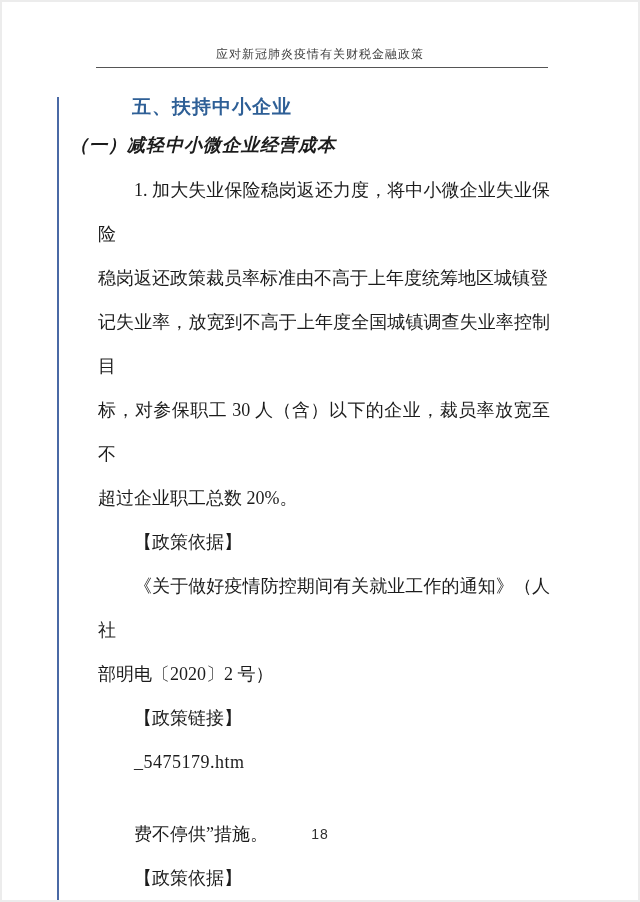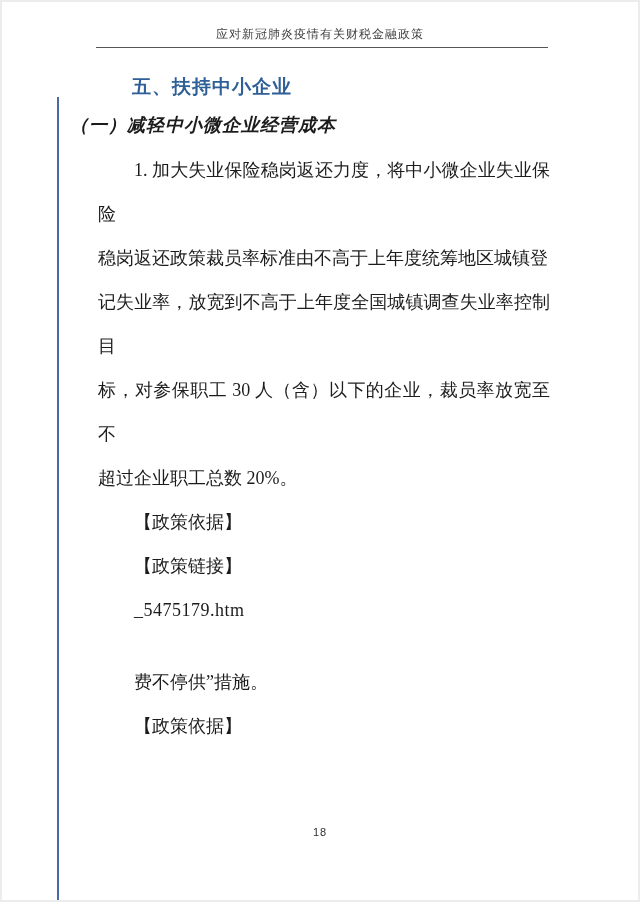--- a/index.html
+++ b/index.html
@@ -12,7 +12,7 @@
     font-family: "Liberation Serif", "DejaVu Serif", serif;
     color: #1c1c1c;
   }
-  .page-header { padding-top: 24px; }
+  .page-header { padding-top: 44px; }
   .header-title {
     text-align: center;
     font-size: 12px;

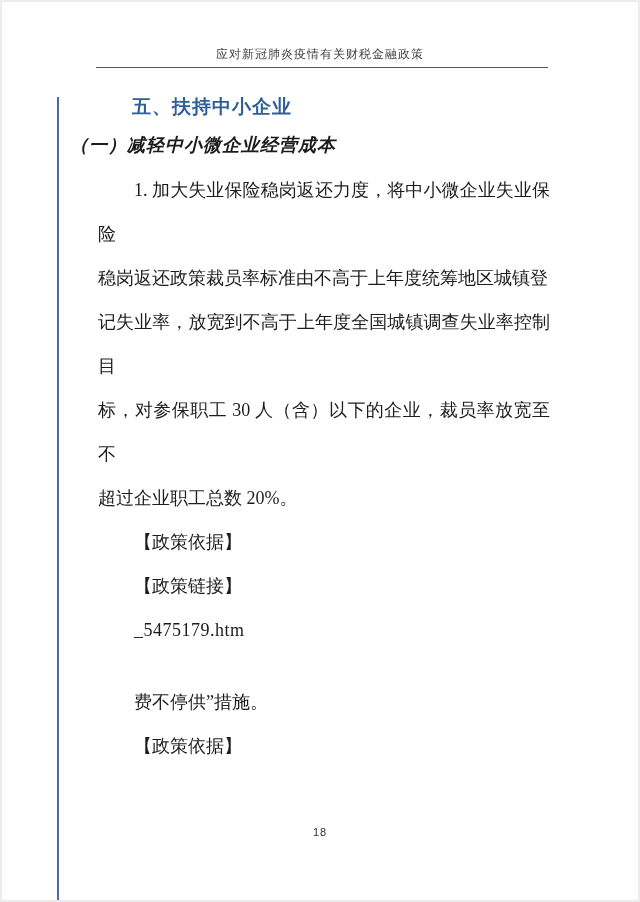--- a/index.html
+++ b/index.html
@@ -98,6 +98,10 @@
     <div class="line">【政策依据】</div>
   </div>
 
+  <div class="blk">
+    <div class="line">《关于做好疫情防控期间有关就业工作的通知》（人社</div>
+    <div class="line">部明电〔2020〕2 号）</div>
+  </div>
 
   <div class="blk">
     <div class="line">【政策链接】</div>

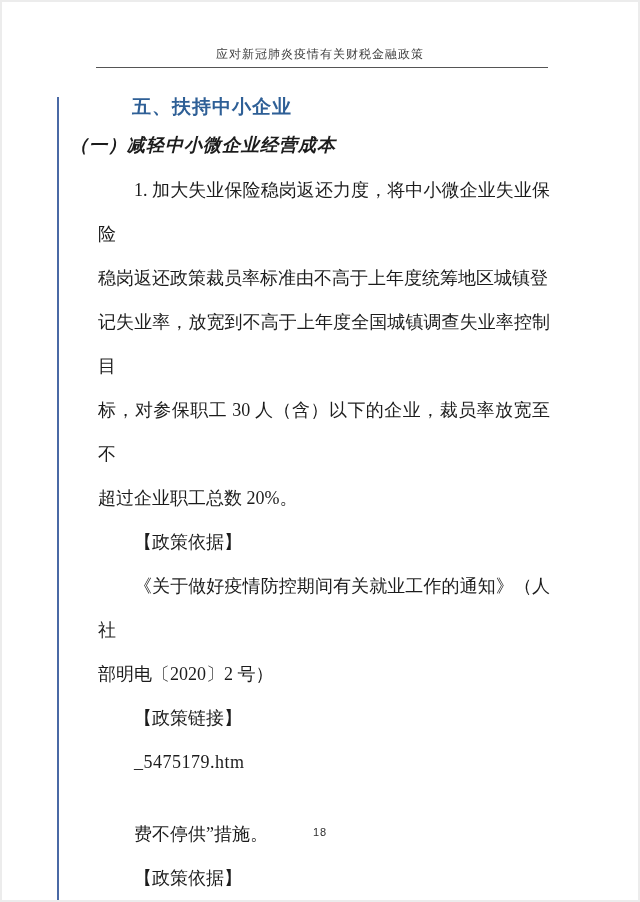--- a/index.html
+++ b/index.html
@@ -66,7 +66,7 @@
     width: 100%;
     text-align: center;
     font-family: "Liberation Sans", "DejaVu Sans", sans-serif;
-    font-size: 11px;
+    font-size: 14px;
     color: #2f2f2f;
     letter-spacing: 1px;
   }

